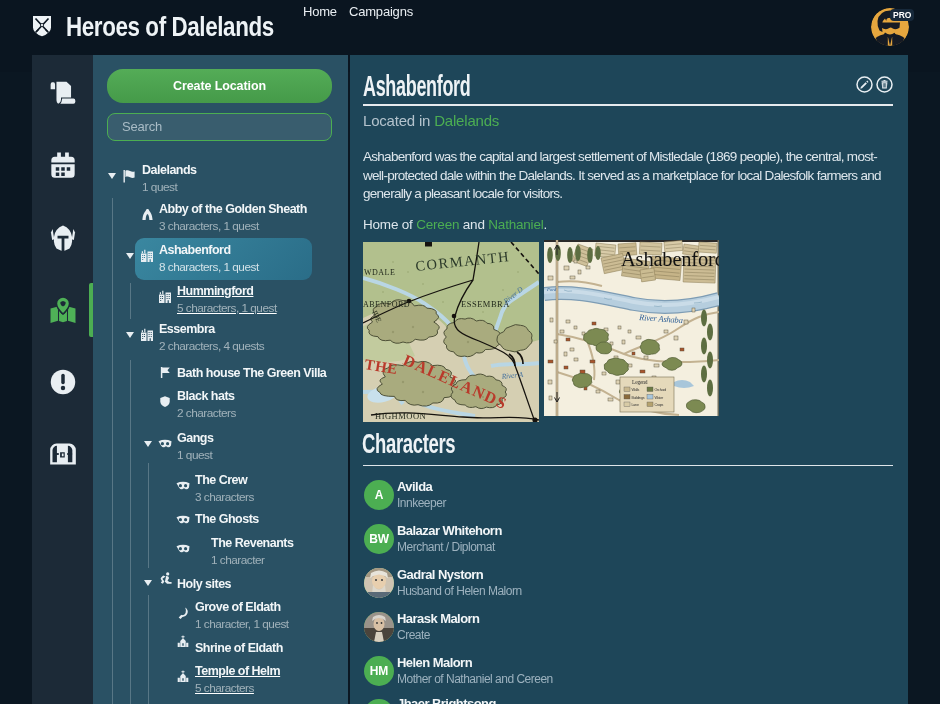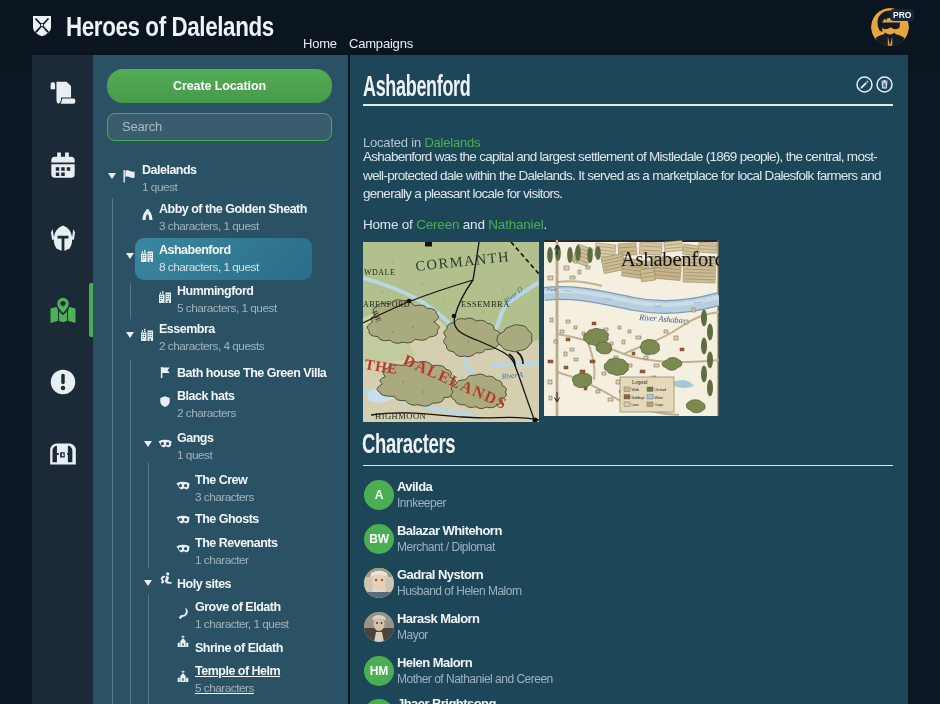--- a/index.html
+++ b/index.html
@@ -10,7 +10,7 @@
 #logo { position:absolute; left:32px; top:15px; }
 #brand { position:absolute; left:66px; top:11px; color:#eef3f6; font-weight:bold;
   font-size:28px; transform:scaleX(0.8); transform-origin:left top; letter-spacing:-0.5px; white-space:nowrap; }
-.navlink { position:absolute; top:36px; color:#e9eef2; font-size:13px; }
+.navlink { position:absolute; top:4px; color:#e9eef2; font-size:13px; }
 #avatar { position:absolute; left:871px; top:8px; width:38px; height:38px; border-radius:50%; overflow:hidden; }
 #probadge { position:absolute; left:890px; top:9px; background:#17293b; color:#fff;
   font-size:8.5px; font-weight:bold; padding:1px 3px; border-radius:4px; letter-spacing:0; }

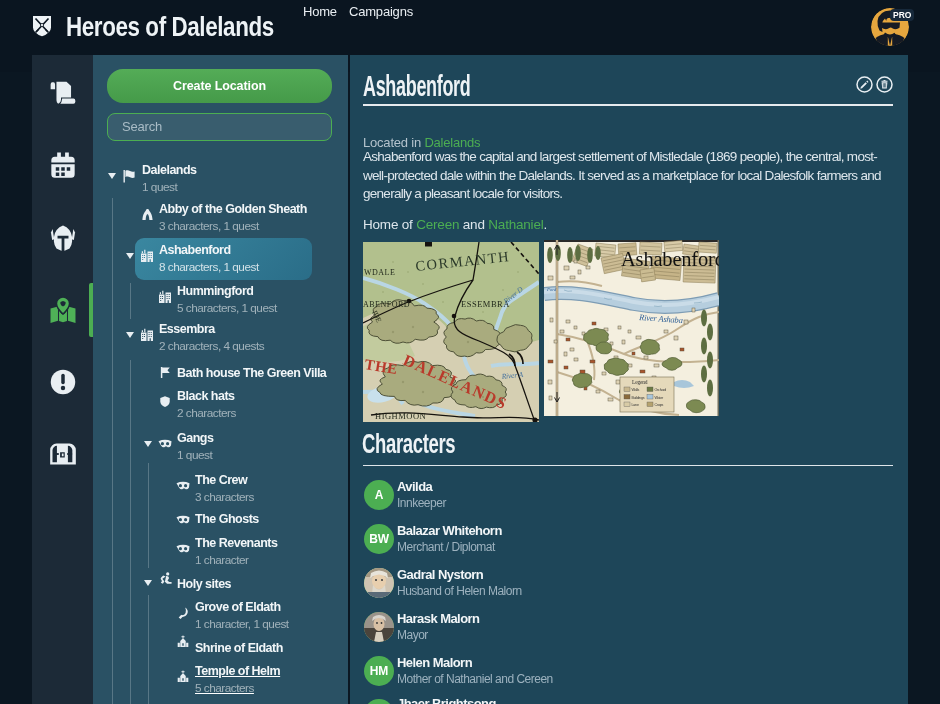--- a/index.html
+++ b/index.html
@@ -41,7 +41,7 @@
   font-size:29px; transform:scaleX(0.62); transform-origin:left top; letter-spacing:-0.5px; white-space:nowrap;}
 .hricon { position:absolute; top:21px; width:17px; height:17px; }
 #hr1 { position:absolute; left:13px; top:49px; width:530px; height:2px; background:#e6eaee; }
-#located { position:absolute; left:13px; top:80px; font-size:13px; color:#b4c3cd; }
+#located { position:absolute; left:13px; top:57px; font-size:15px; color:#b4c3cd; }
 #located a { color:#4cae52; text-decoration:none; }
 #para { position:absolute; left:13px; top:93px; width:545px; font-size:13.5px;
   color:#dde6ec; line-height:18.5px; letter-spacing:-0.72px; white-space:nowrap; }

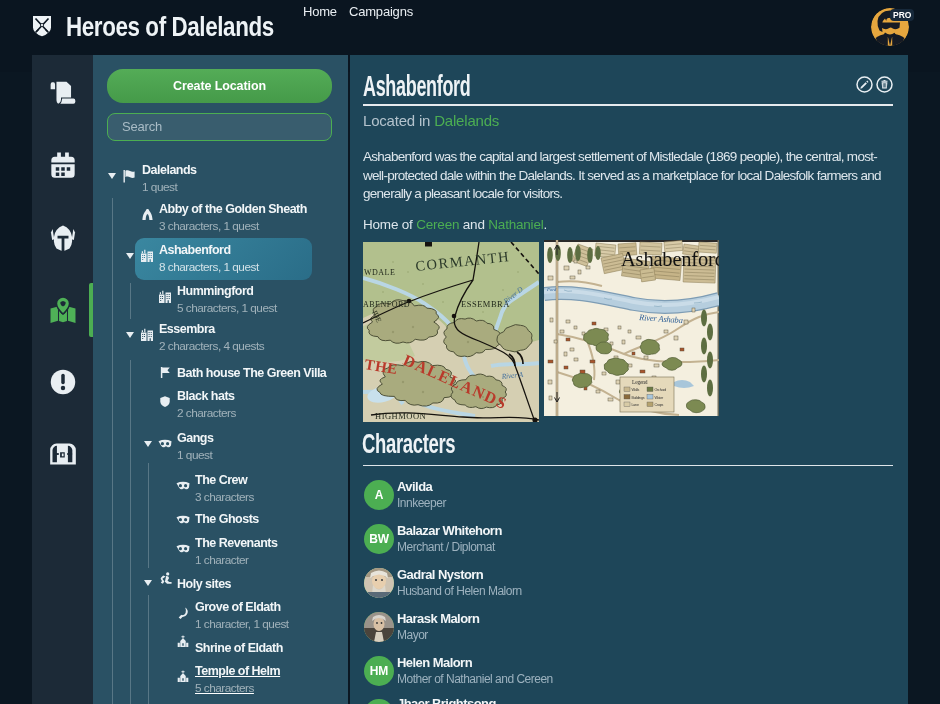--- a/index.html
+++ b/index.html
@@ -236,7 +236,7 @@
       <div class="ttl">Ashabenford</div>
       <div class="sub" style="color:rgba(255,255,255,0.78)">8 characters, 1 quest</div>
     </div>
-  <div class="titem" style="left:84px; top:229px;">
+  <div class="titem" style="left:84px; top:229px;text-decoration:underline;">
       <div class="ttl">Hummingford</div>
       <div class="sub">5 characters, 1 quest</div>
     </div>

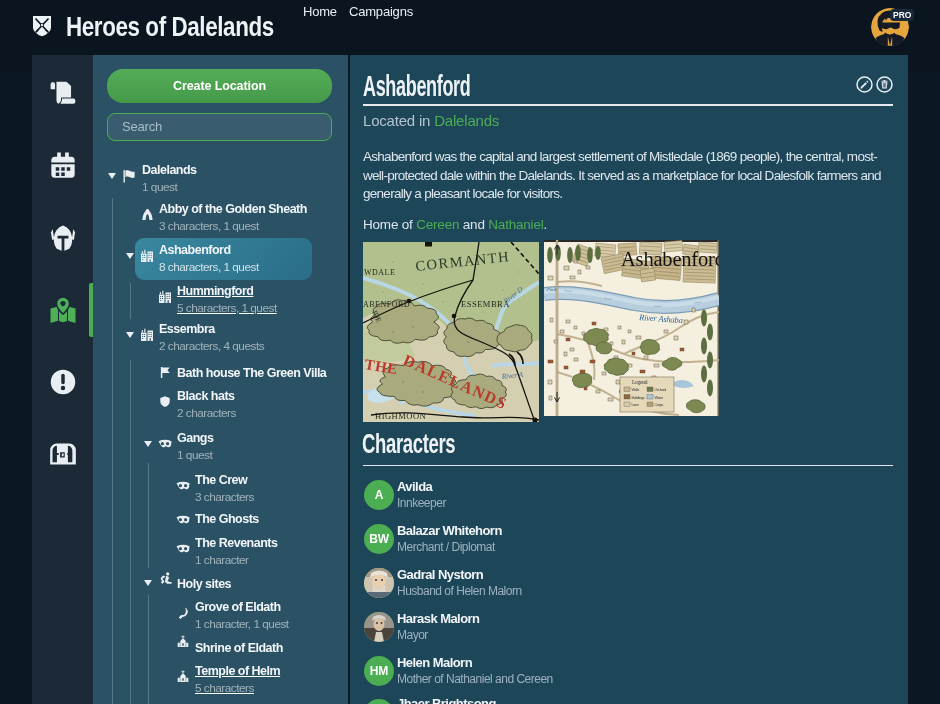--- a/index.html
+++ b/index.html
@@ -262,7 +262,7 @@
   <div class="titem" style="left:102px; top:457px;">
       <div class="ttl">The Ghosts</div>
     </div>
-  <div class="titem" style="left:102px; top:481px;">
+  <div class="titem" style="left:118px; top:481px;">
       <div class="ttl">The Revenants</div>
       <div class="sub">1 character</div>
     </div>

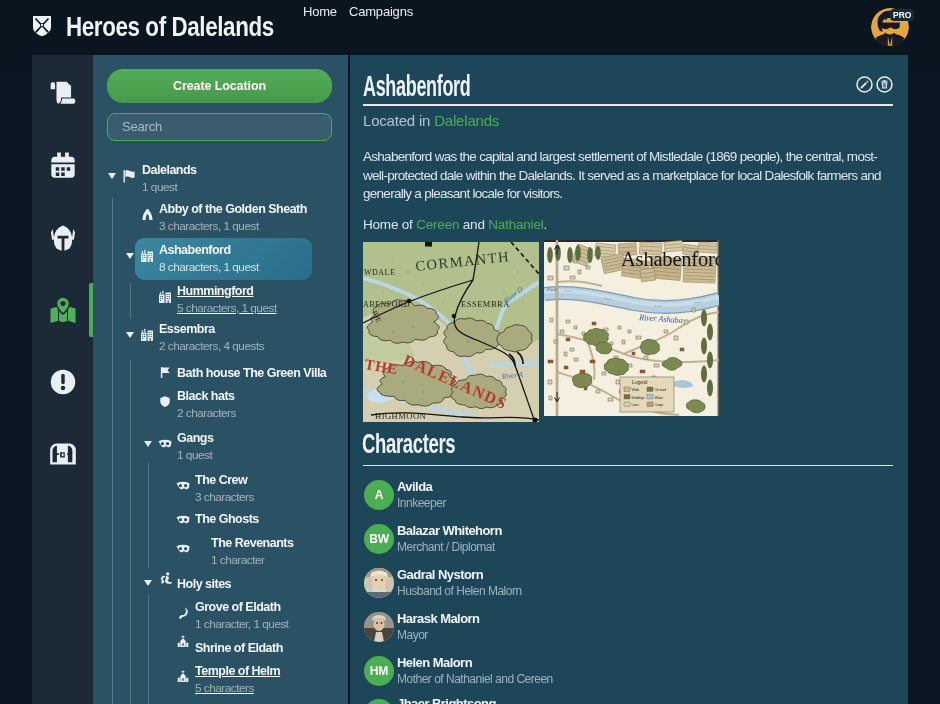--- a/index.html
+++ b/index.html
@@ -584,7 +584,7 @@
       <path d="M12 20 h6 l2 10 h-10 z" fill="#d8d0c0"></path>
     </svg></div>
     <div class="cname">Harask Malorn</div>
-      <div class="csub">Mayor</div>
+      <div class="csub">Create</div>
     </div>
   <div class="crow" style="top:601px;">
       <div class="cav">HM</div>

